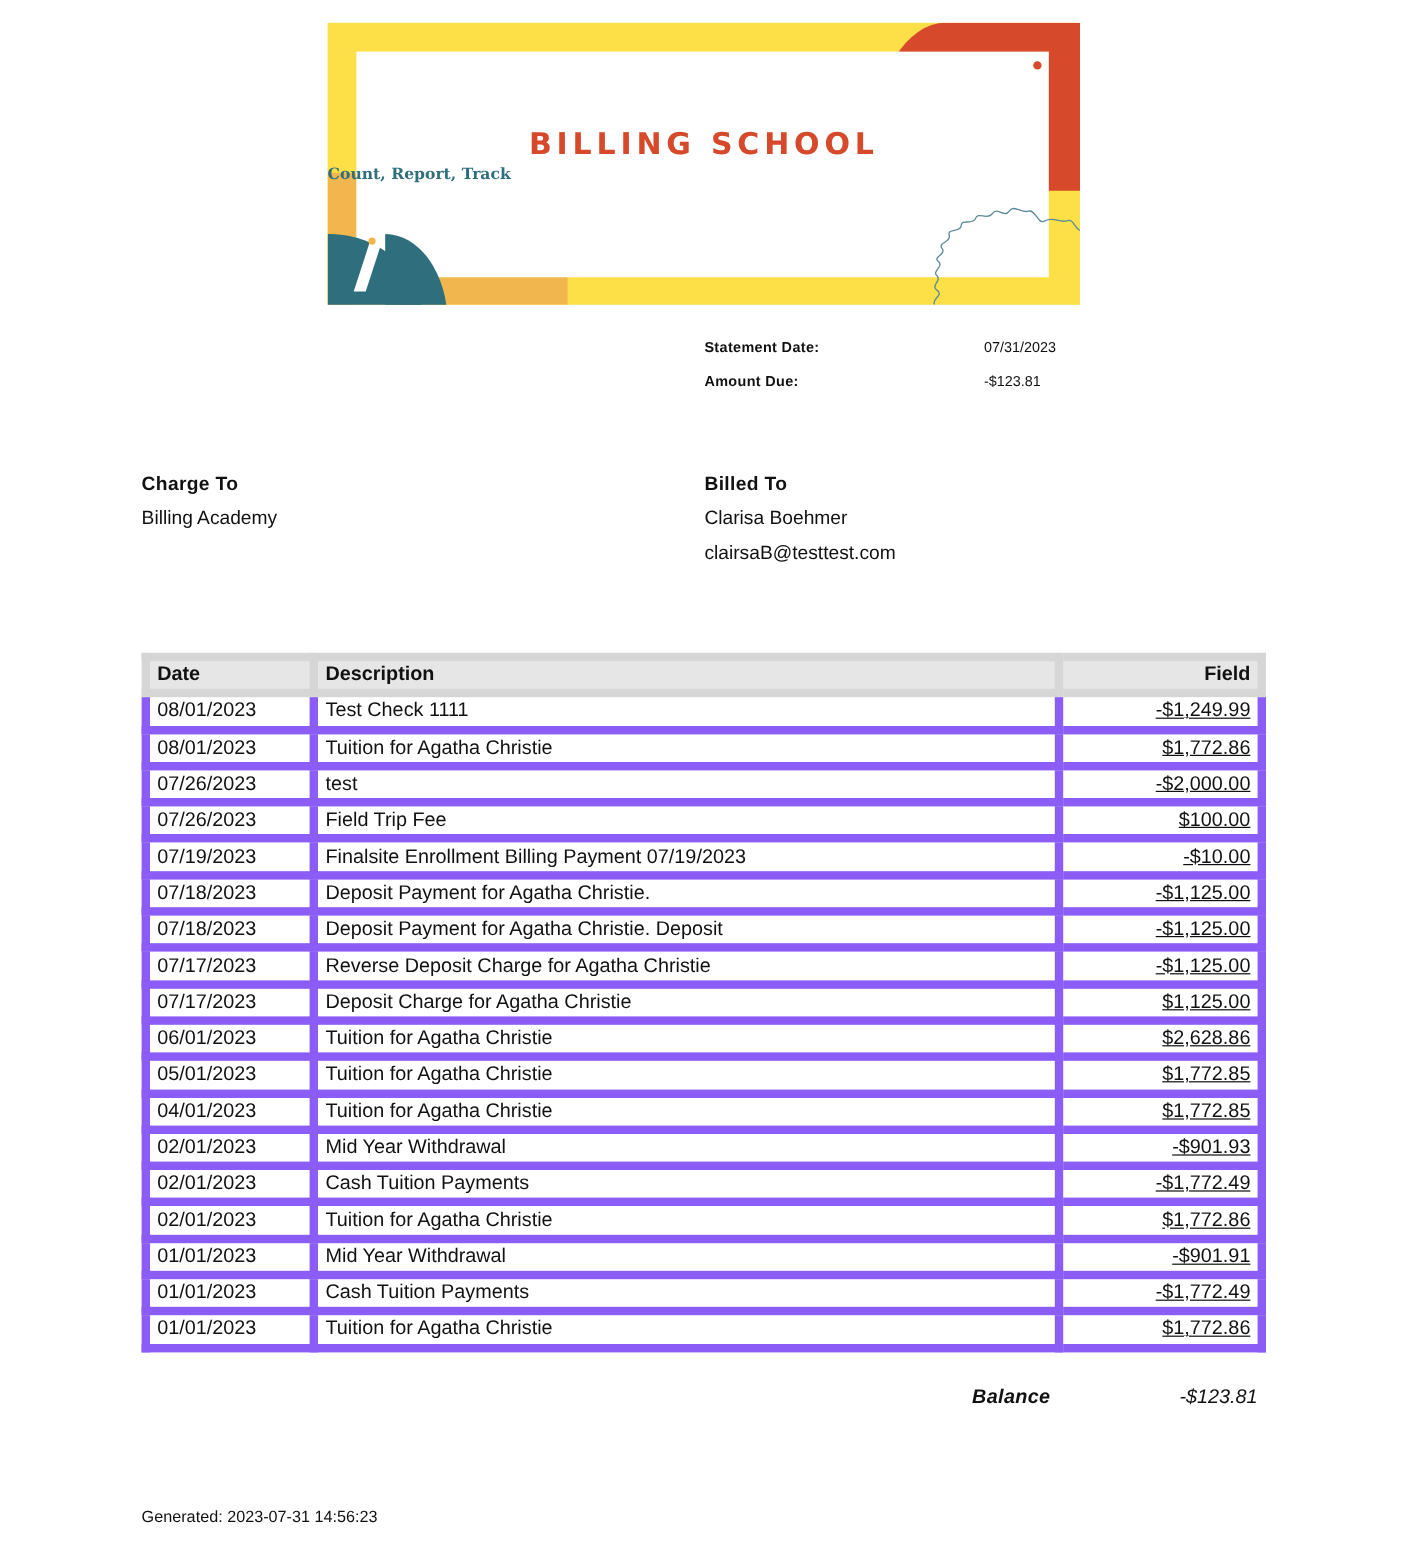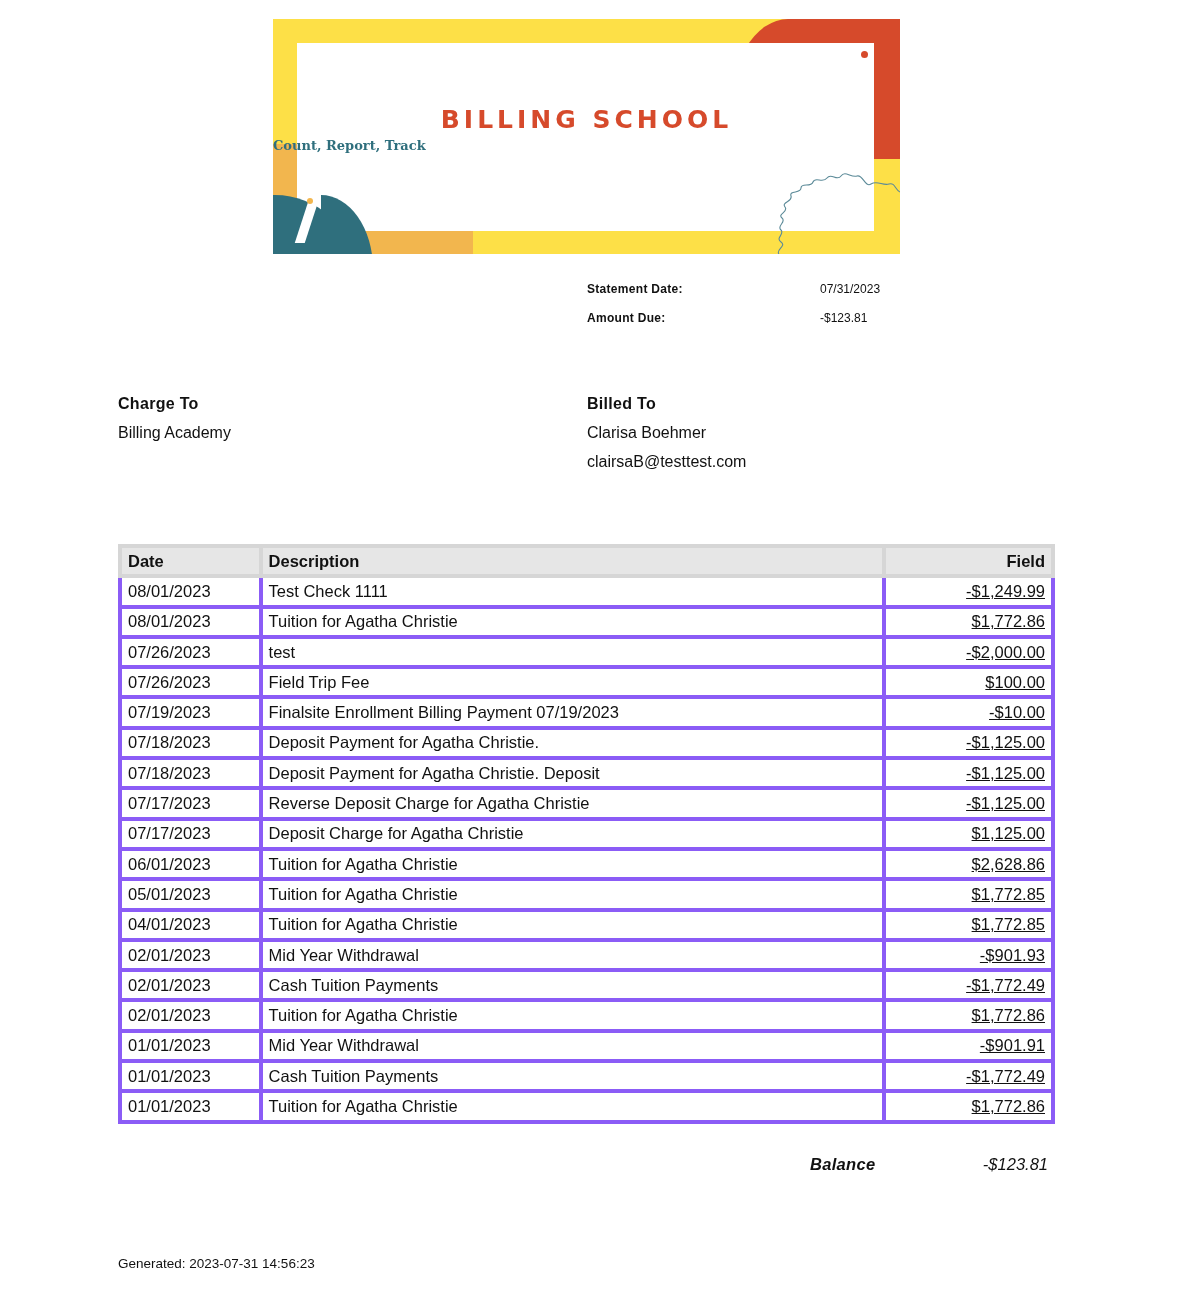--- a/index.html
+++ b/index.html
@@ -140,7 +140,7 @@
       border: 1px solid #d9d9d9;
     }
     .ledger th, .ledger td {
-      border: 4px solid #8b5cf6;
+      border: 7px solid #8b5cf6;
       height: 30.3px;
       padding: 0 6px;
       text-align: left;

